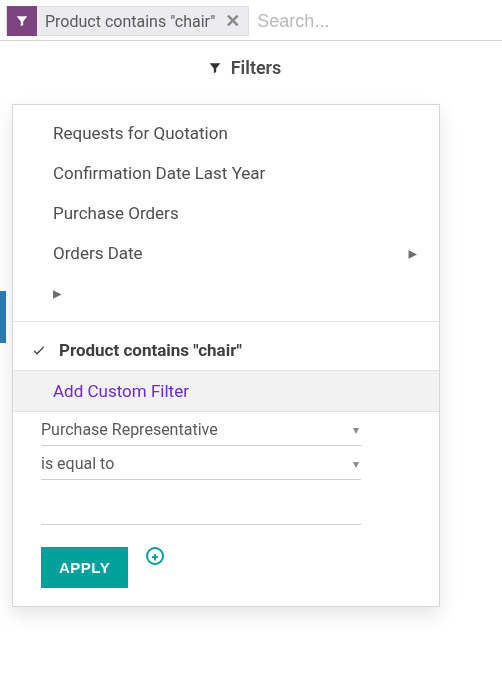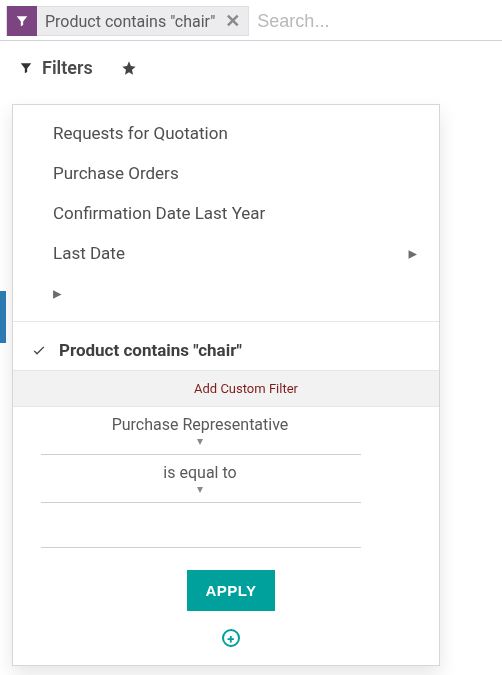--- a/index.html
+++ b/index.html
@@ -33,7 +33,8 @@
 
   .toolbar {
     display: flex; align-items: center; gap: 28px;
-    padding: 16px 18px 8px 18px;
+    padding: 16px 18px 8px 4px;
+    flex-direction: column;
   }
   .toolbar-item {
     display: inline-flex; align-items: center; gap: 8px;

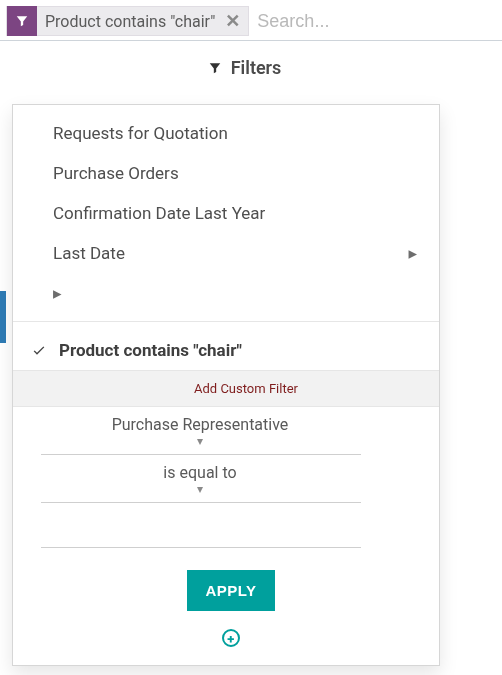--- a/index.html
+++ b/index.html
@@ -139,10 +139,10 @@
           <span>Requests for Quotation</span>
         </div>
         <div class="opt">
-          <span>Purchase Orders</span>
+          <span>Confirmation Date Last Year</span>
         </div>
         <div class="opt">
-          <span>Confirmation Date Last Year</span>
+          <span>Purchase Orders</span>
         </div>
         <div class="opt">
           <span>Last Date</span>

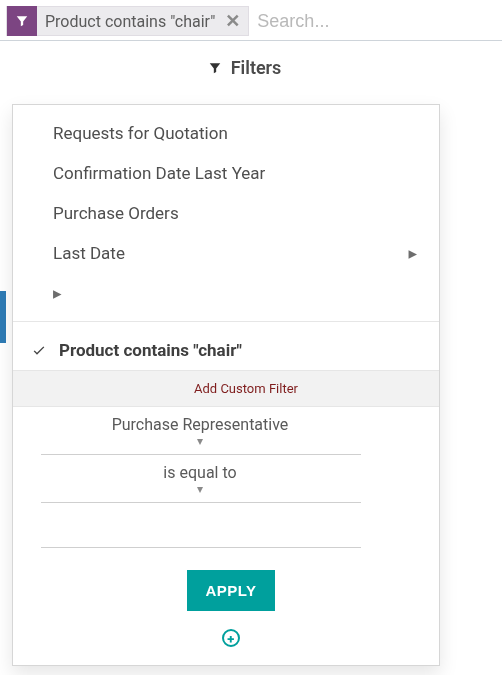--- a/index.html
+++ b/index.html
@@ -145,7 +145,7 @@
           <span>Purchase Orders</span>
         </div>
         <div class="opt">
-          <span>Last Date</span>
+          <span>Orders Date</span>
           <span class="caret">▸</span>
         </div>
         <div class="opt">

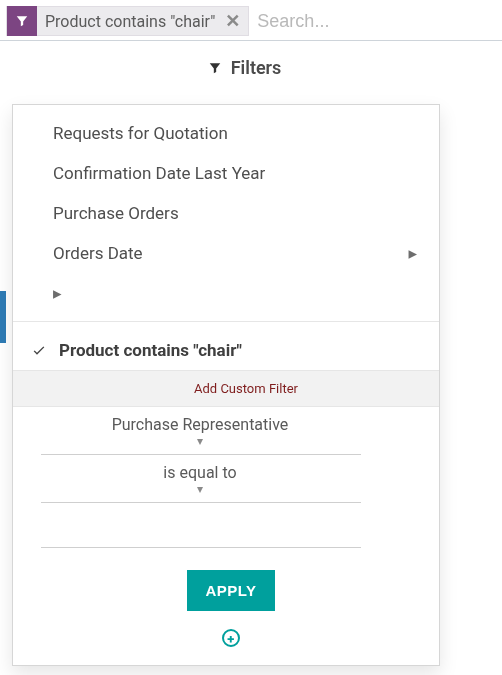--- a/index.html
+++ b/index.html
@@ -61,8 +61,8 @@
   .active-filter .check { width: 18px; text-align: center; color: #4a4a4a; }
 
   .section-head {
-    background: #f2f2f2; color: #7f1d1d; font-size: 13px;
-    padding: 10px 0 10px 40px; border-top: 1px solid #e6e6e6; border-bottom: 1px solid #e6e6e6; text-align: center;
+    background: #f2f2f2; color: #6d28d9; font-size: 17px;
+    padding: 10px 0 10px 40px; border-top: 1px solid #e6e6e6; border-bottom: 1px solid #e6e6e6;
   }
   .select-row { padding: 0 18px 0 28px; }
   .pseudo-select {

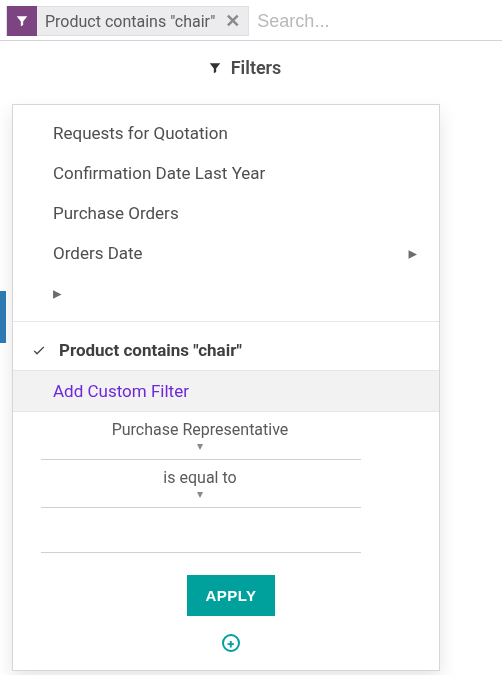--- a/index.html
+++ b/index.html
@@ -67,7 +67,7 @@
   .select-row { padding: 0 18px 0 28px; }
   .pseudo-select {
     width: 320px; display: flex; align-items: center; justify-content: space-between;
-    padding: 8px 2px 6px 0; border-bottom: 1px solid #cfcfcf; color: #5a5a5a; font-size: 16px; cursor: pointer; flex-direction: column;
+    padding: 8px 2px 6px 0; border-bottom: 1px solid #cfcfcf; color: #5a5a5a; font-size: 16px; cursor: pointer;
   }
   .pseudo-select .dd { font-size: 12px; color: #8a8a8a; }
 

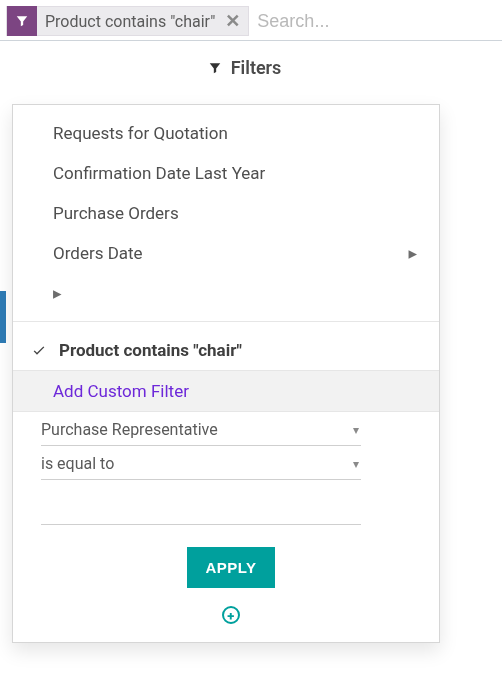--- a/index.html
+++ b/index.html
@@ -76,7 +76,7 @@
     padding: 6px 0; font-size: 16px; outline: none; background: transparent;
   }
 
-  .actions { display: flex; align-items: center; gap: 18px; padding: 22px 18px 0 28px; flex-direction: column; }
+  .actions { display: flex; align-items: flex-start; gap: 18px; padding: 22px 18px 0 28px; }
   .btn-apply {
     background: #00a09d; color: #fff; border: none; padding: 12px 18px;
     font-weight: 800; letter-spacing: .5px; font-size: 15px; cursor: pointer;

